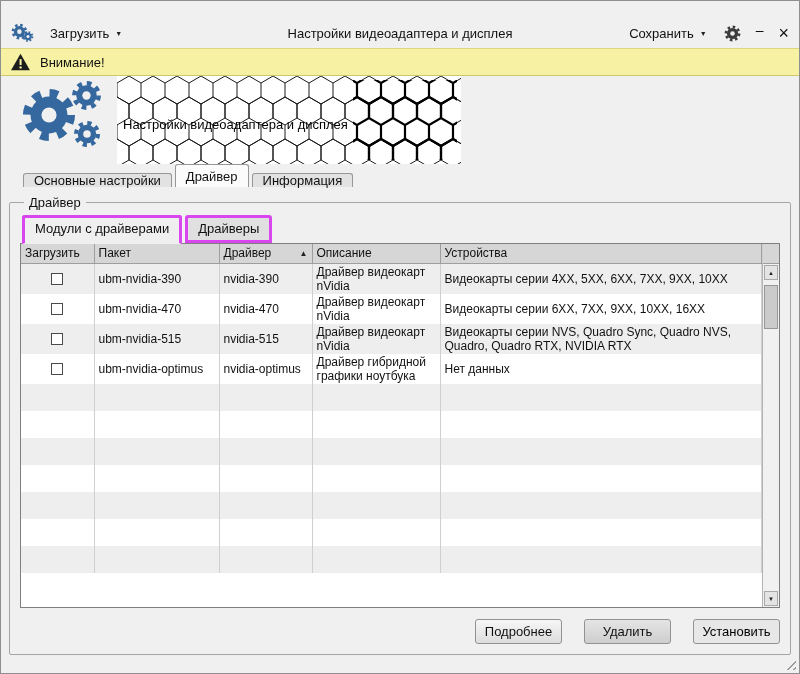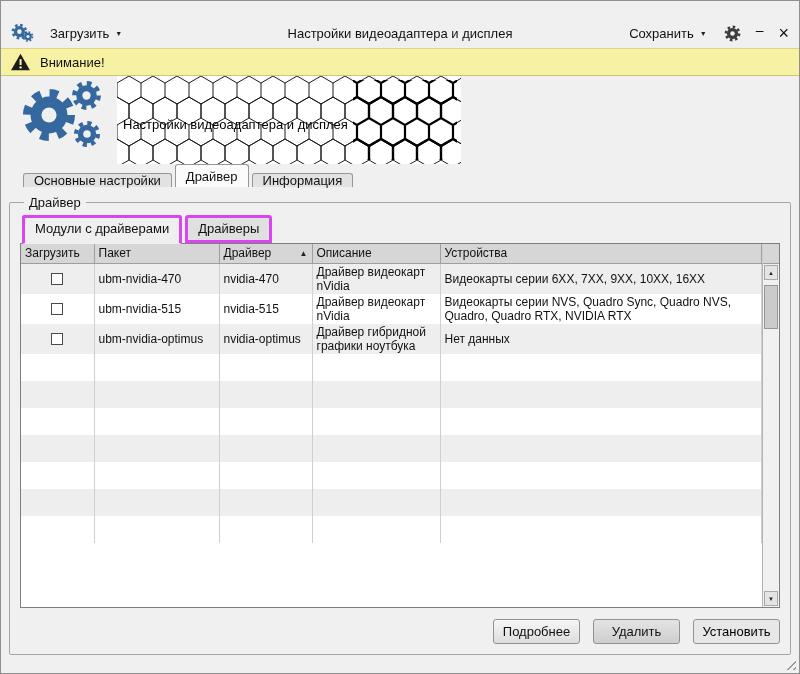--- a/index.html
+++ b/index.html
@@ -219,6 +219,13 @@
         <tbody>
           <tr>
             <td class="c-check"><span class="checkbox"></span></td>
+            <td>ubm-nvidia-390</td>
+            <td>nvidia-390</td>
+            <td>Драйвер видеокарт nVidia</td>
+            <td>Видеокарты серии 4XX, 5XX, 6XX, 7XX, 9XX, 10XX</td>
+          </tr>
+          <tr>
+            <td class="c-check"><span class="checkbox"></span></td>
             <td>ubm-nvidia-470</td>
             <td>nvidia-470</td>
             <td>Драйвер видеокарт nVidia</td>

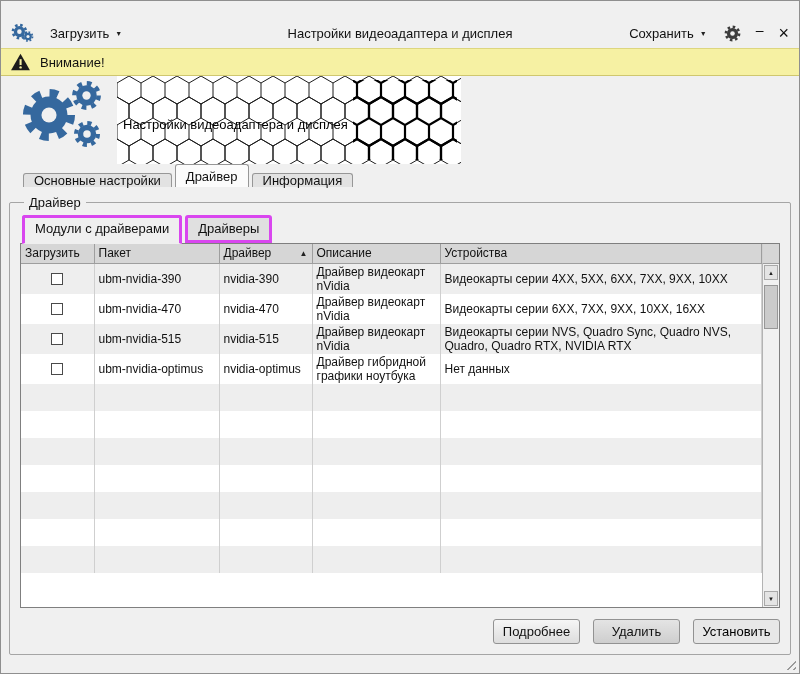--- a/index.html
+++ b/index.html
@@ -82,7 +82,7 @@
   .sb-thumb { position:absolute; top:4px; left:0; right:0; height:44px; background:#cbcbcb; border:1px solid #979797; }
 
   
-  .btn-row { flex:0 0 auto; display:flex; justify-content:flex-end; gap:13px; padding:11px 0 2px; }
+  .btn-row { flex:0 0 auto; display:flex; justify-content:flex-end; gap:22px; padding:11px 0 2px; }
   button { font-family:inherit; font-size:13px; min-width:87px; height:25px; color:#111;
            background:linear-gradient(#f6f6f6,#dddddd); border:1px solid #929292; border-radius:3px; cursor:default; }
   button.emph { background:linear-gradient(#e4e4e4,#cecece); }

